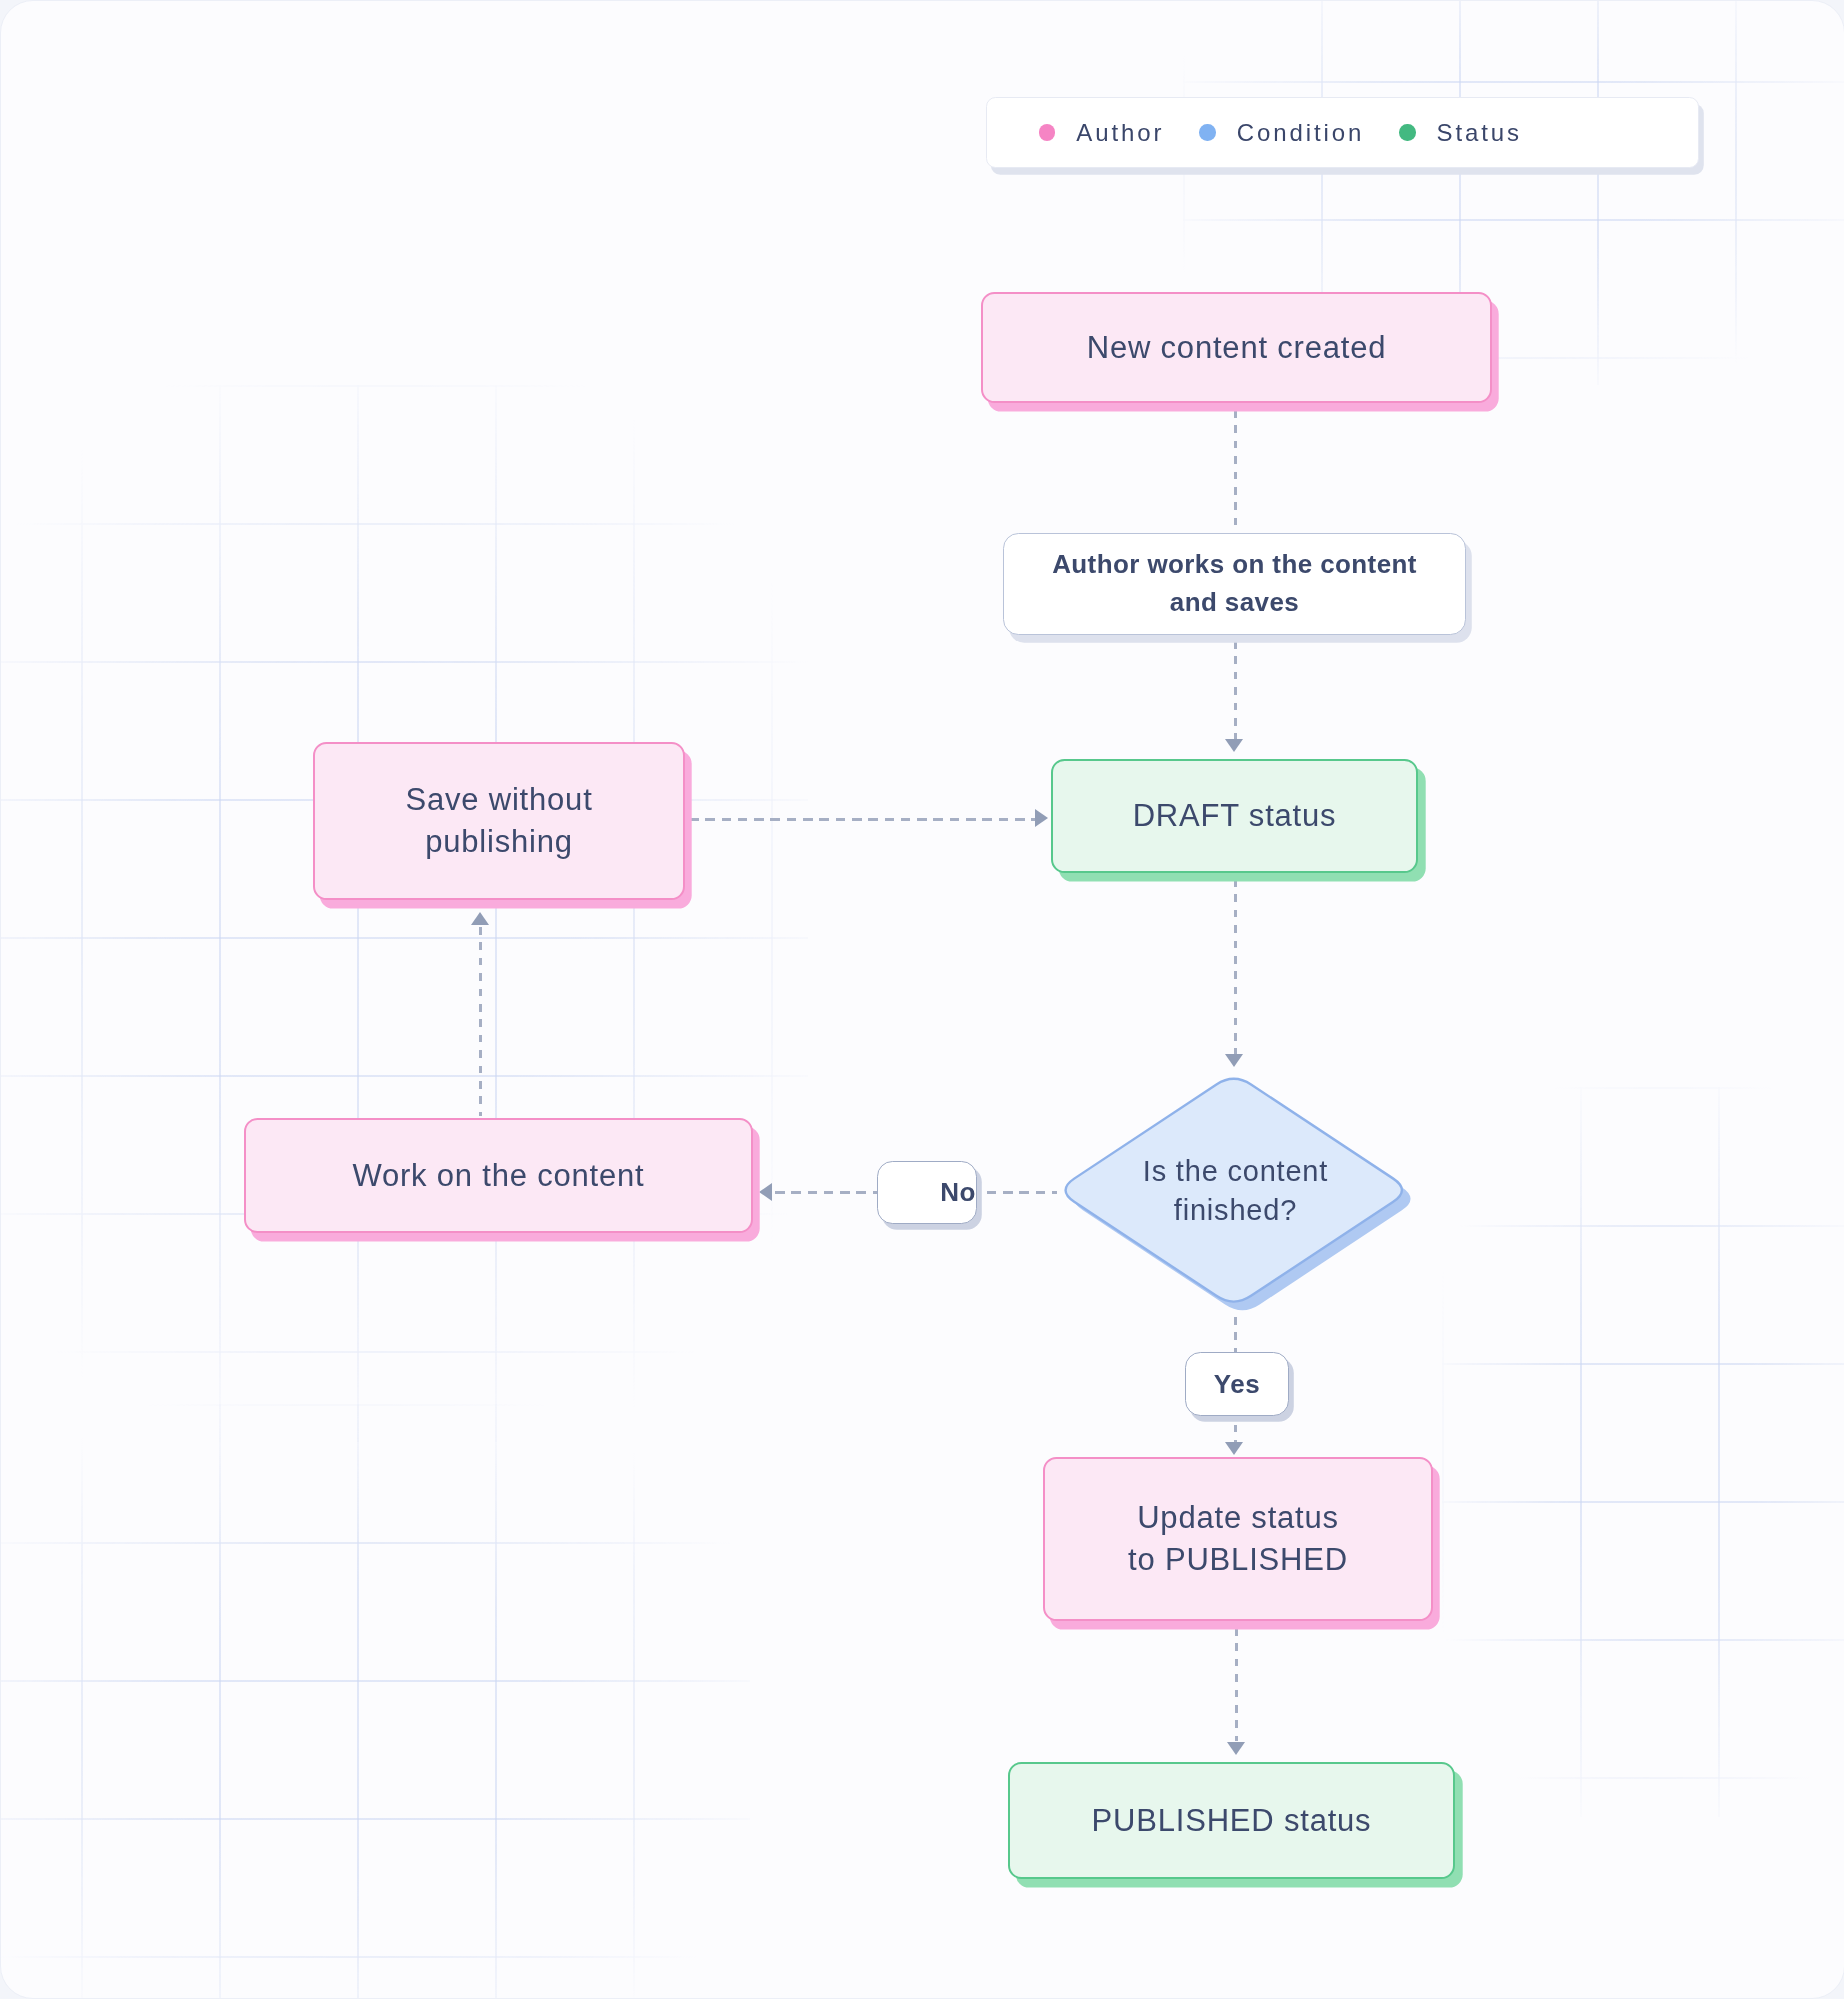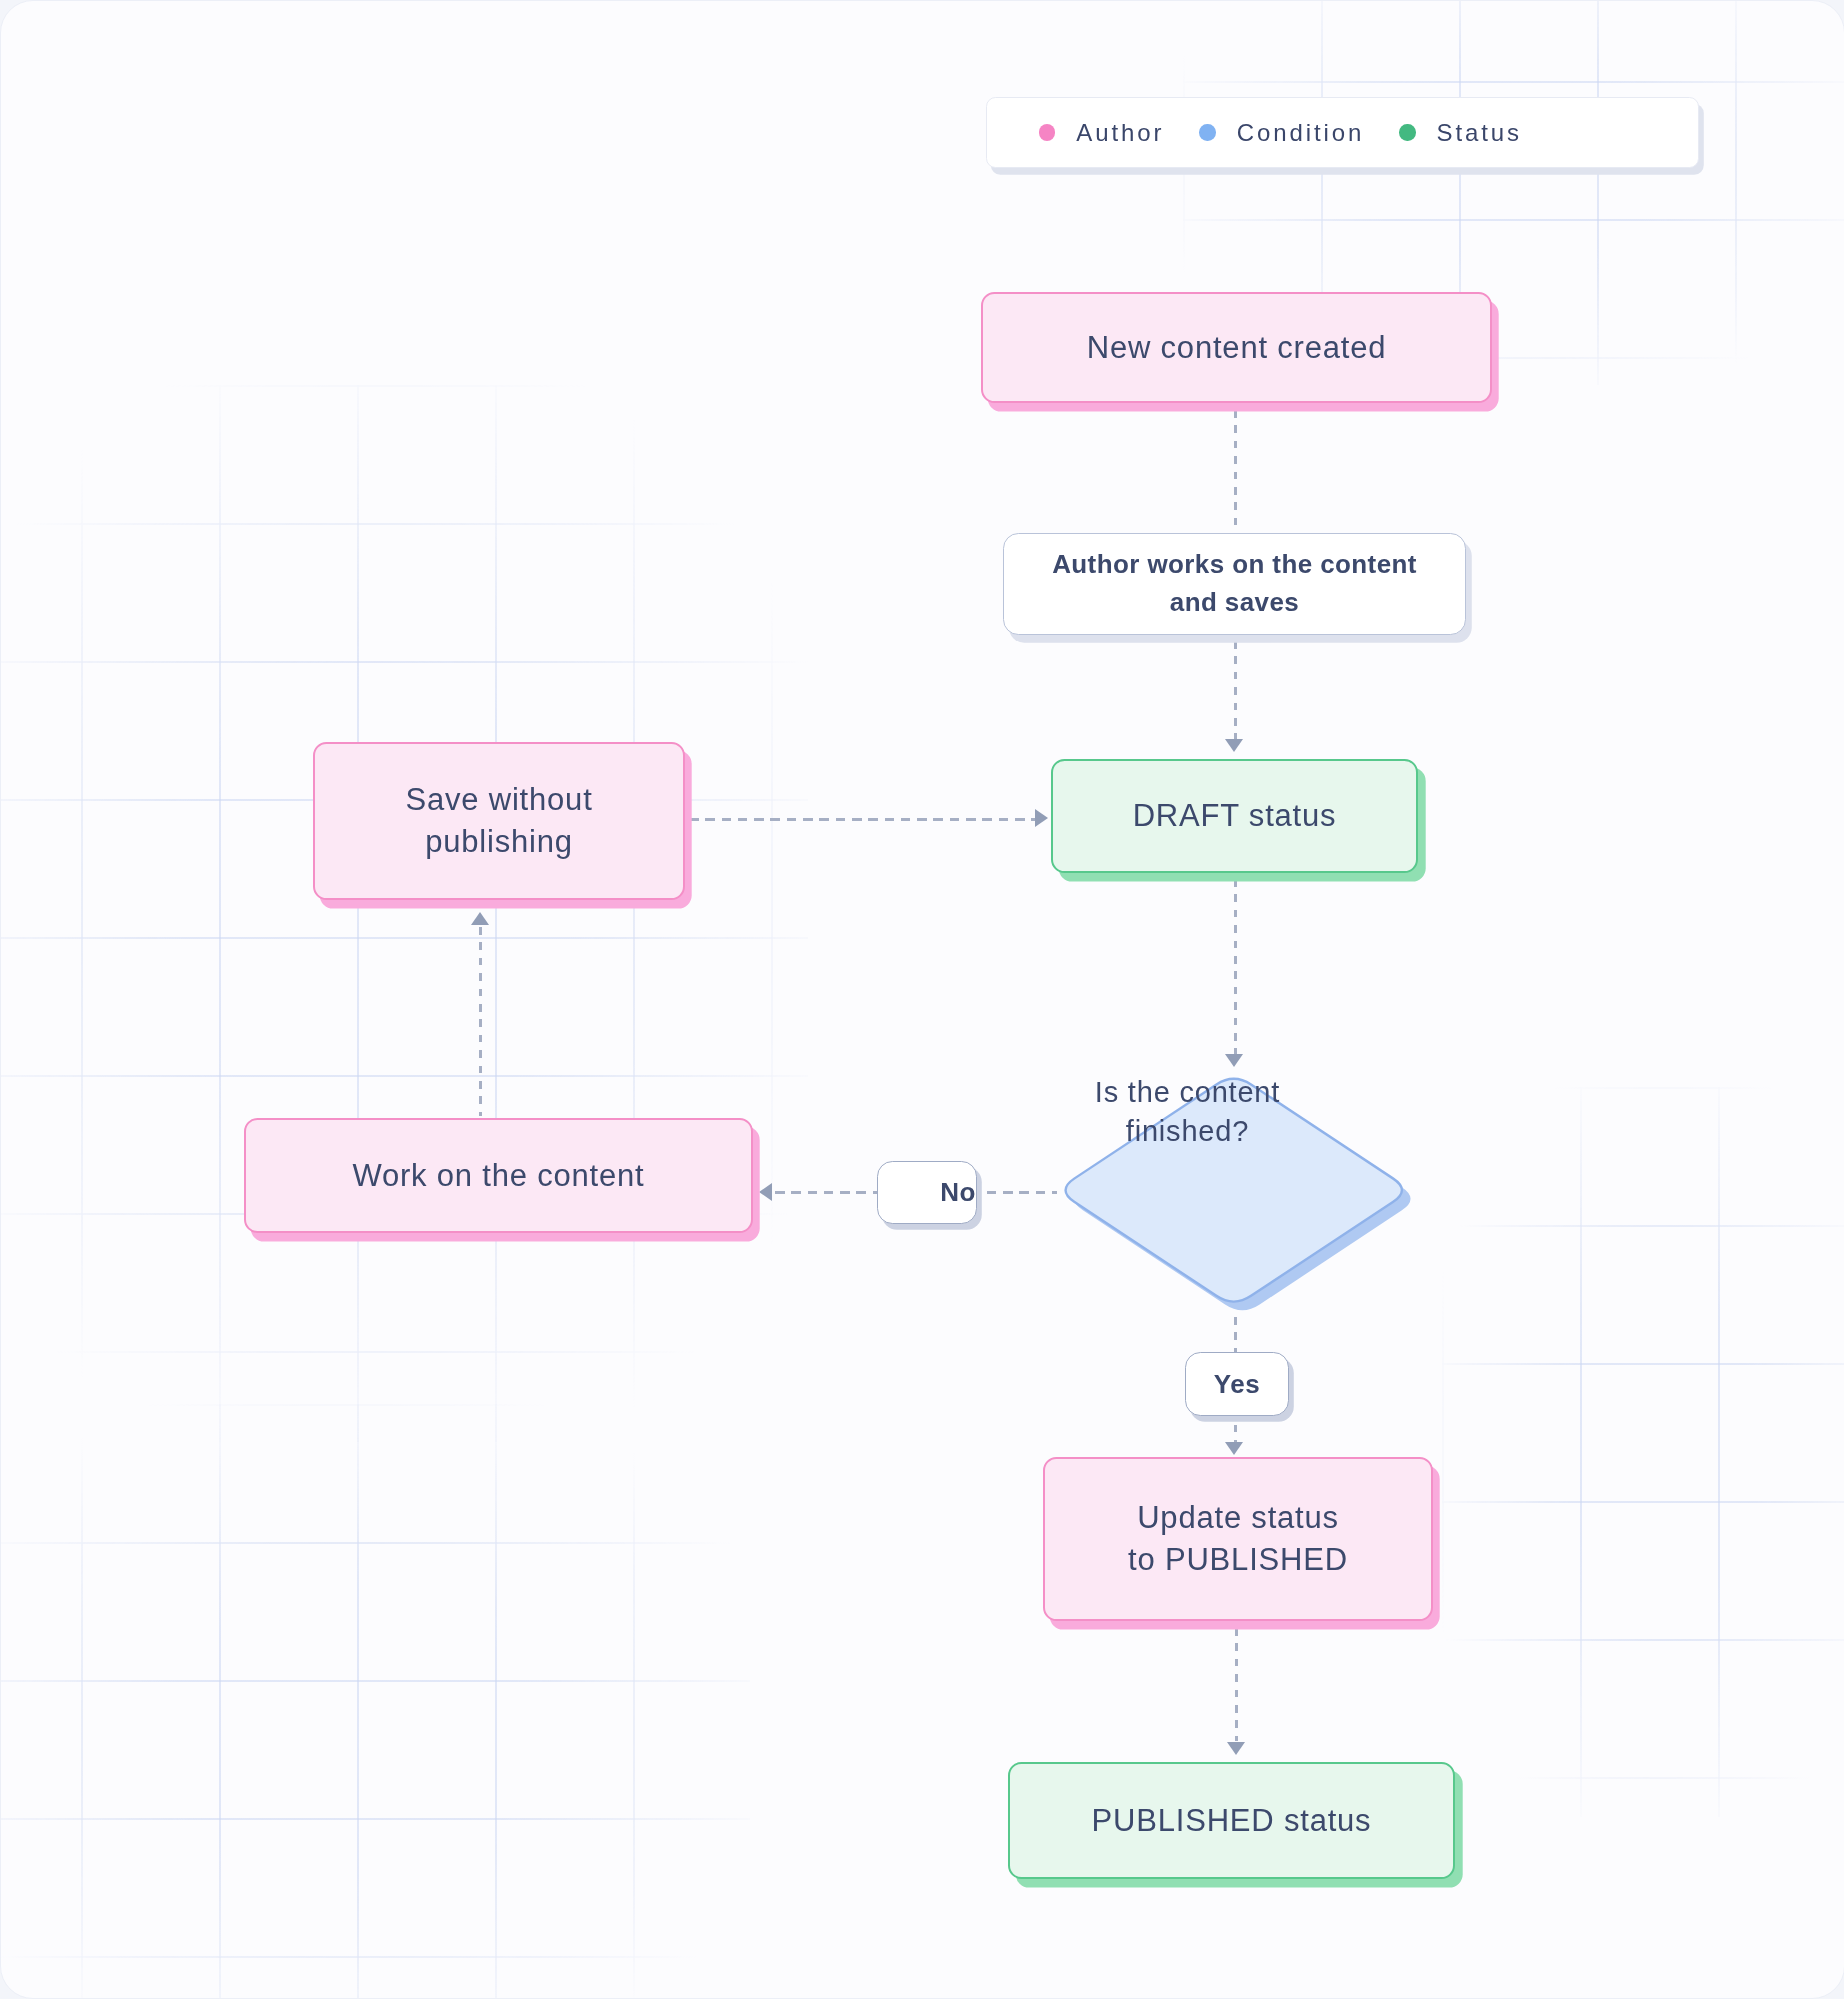--- a/index.html
+++ b/index.html
@@ -84,11 +84,12 @@
   .diamond-svg { position: absolute; left: 1054px; top: 1068px; z-index: 2; }
   .diamond-text {
     position: absolute;
-    left: 1008px; top: 1072px;
+    left: 1056px; top: 1072px;
     width: 357px; height: 236px;
     display: flex;
     flex-direction: column;
     align-items: center;
+    justify-content: center;
     text-align: center;
     color: #3c496c;
     font-size: 29px;

